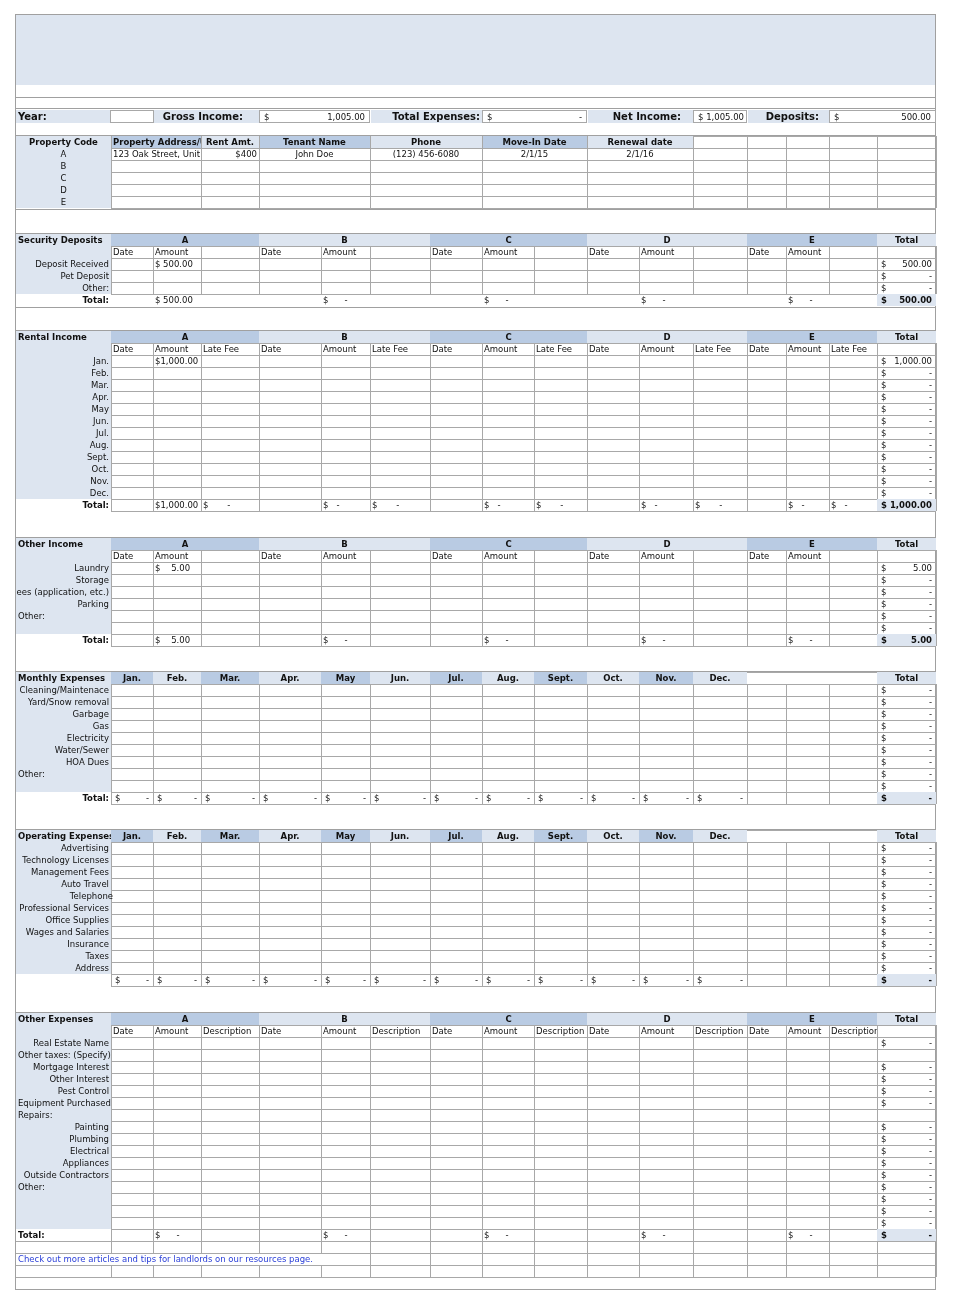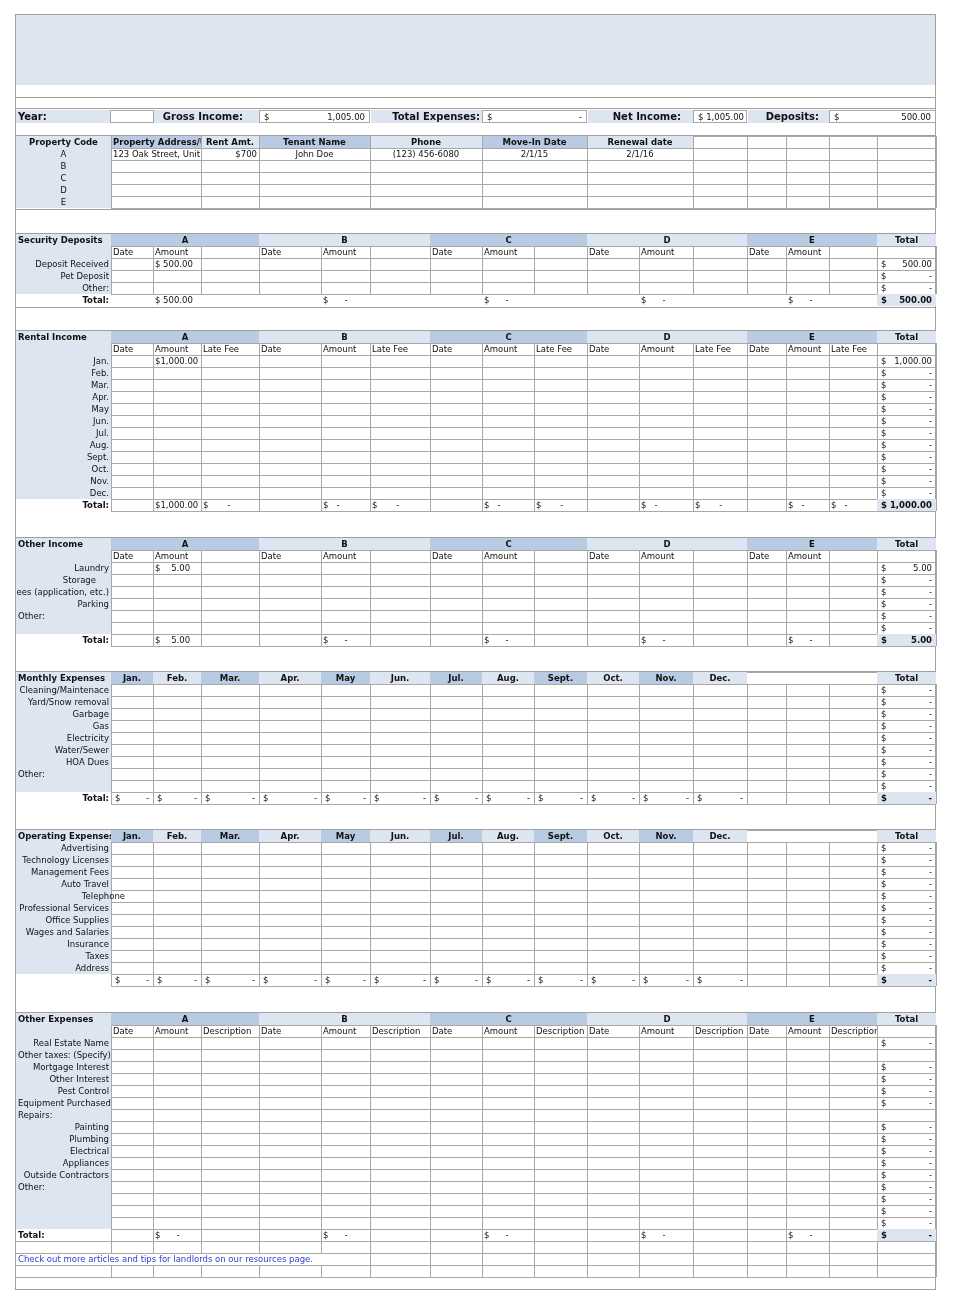--- a/index.html
+++ b/index.html
@@ -68,7 +68,7 @@
       <div class="cell b light" style="left:571px;top:121px;width:106px;height:12px;line-height:12px;text-align:center;padding:0 2px;">Renewal date</div>
       <div class="cell" style="left:0px;top:133px;width:95px;height:12px;line-height:12px;text-align:center;padding:0 2px;">A</div>
       <div class="cell" style="left:95px;top:133px;width:90px;height:12px;line-height:12px;text-align:center;padding:0 2px;">123 Oak Street, Unit A</div>
-      <div class="cell" style="left:185px;top:133px;width:58px;height:12px;line-height:12px;text-align:right;padding:0 2px;">$700</div>
+      <div class="cell" style="left:185px;top:133px;width:58px;height:12px;line-height:12px;text-align:right;padding:0 2px;">$400</div>
       <div class="cell" style="left:243px;top:133px;width:111px;height:12px;line-height:12px;text-align:center;padding:0 2px;">John Doe</div>
       <div class="cell" style="left:354px;top:133px;width:112px;height:12px;line-height:12px;text-align:center;padding:0 2px;">(123) 456-6080</div>
       <div class="cell" style="left:466px;top:133px;width:105px;height:12px;line-height:12px;text-align:center;padding:0 2px;">2/1/15</div>

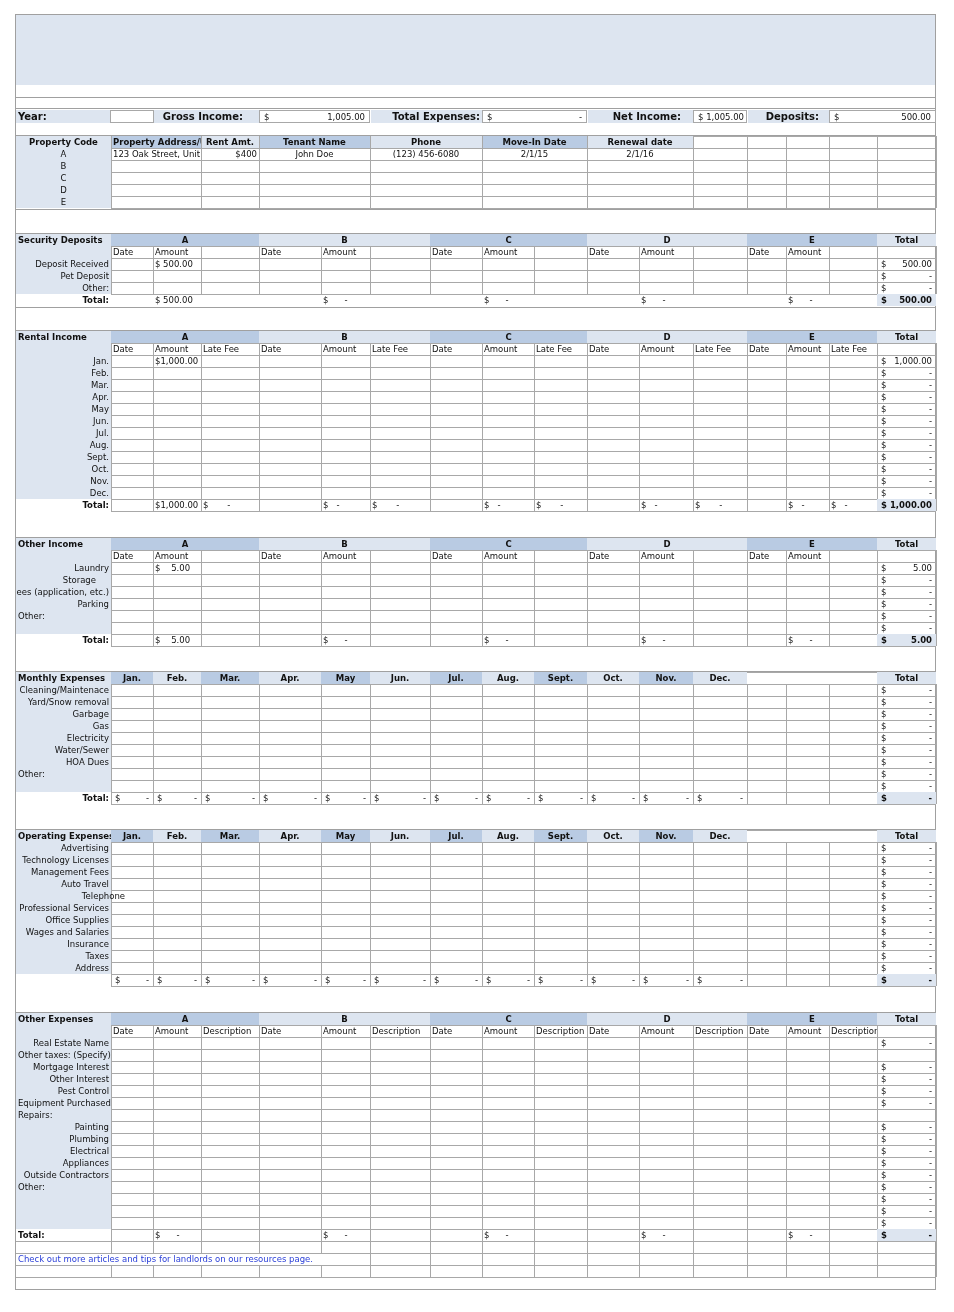--- a/index.html
+++ b/index.html
@@ -699,7 +699,7 @@
         <span>$</span>
         <span>5.00</span>
       </div>
-      <div class="cell" style="left:0px;top:559px;width:95px;height:12px;line-height:12px;text-align:right;padding:0 15px;">Storage</div>
+      <div class="cell" style="left:0px;top:559px;width:95px;height:12px;line-height:12px;text-align:right;padding:0 2px;">Storage</div>
       <div class="cell" style="left:137px;top:559px;width:48px;height:12px;line-height:12px;text-align:left;padding:0 2px;white-space:pre;"></div>
       <div class="cell cur" style="left:861px;top:559px;width:59px;height:12px;line-height:12px;padding:0 4px;">
         <span>$</span>

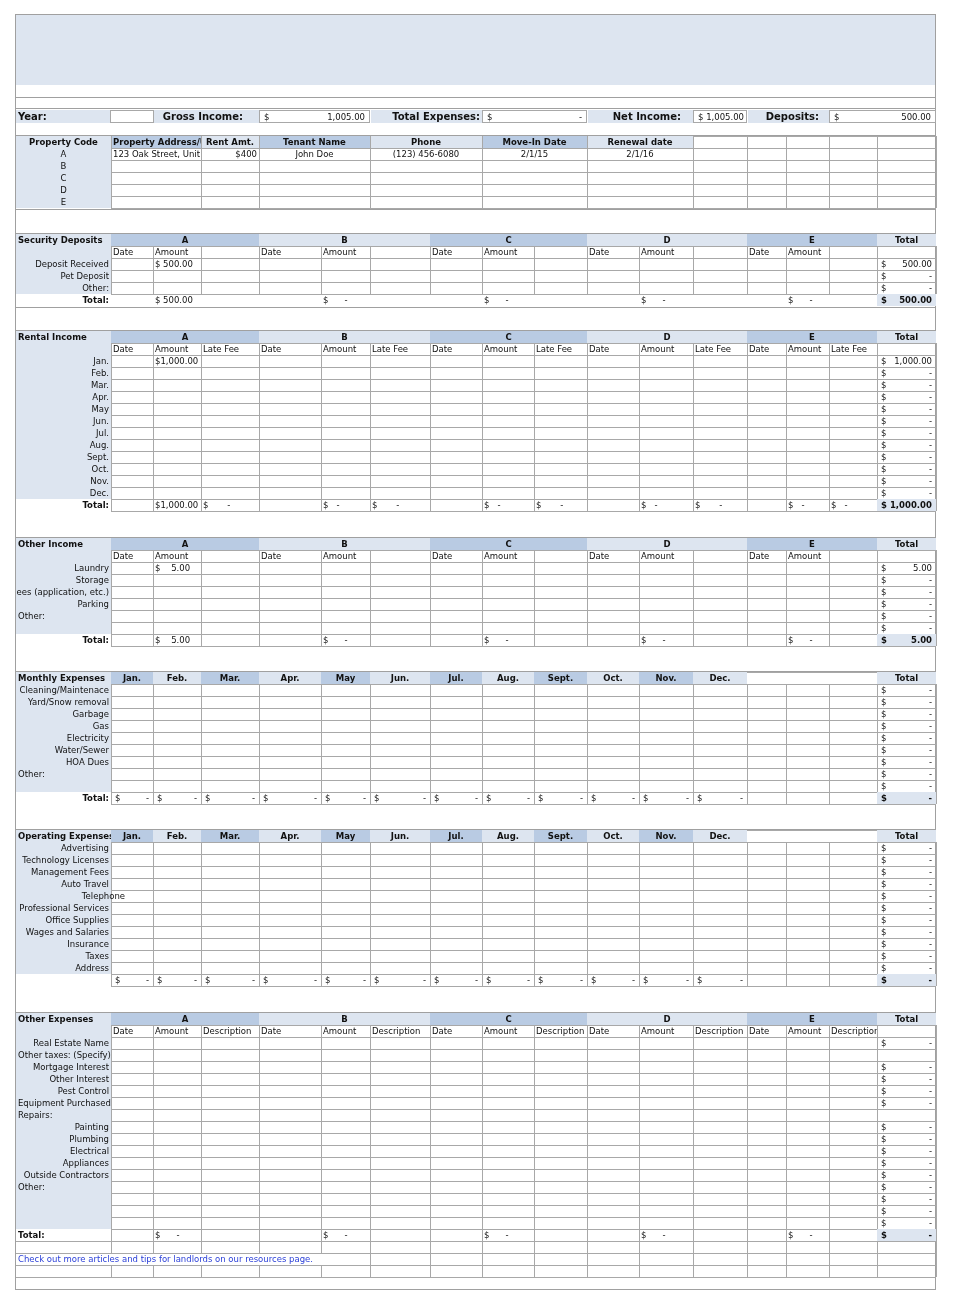--- a/index.html
+++ b/index.html
@@ -1251,7 +1251,7 @@
         <span>$</span>
         <span>-</span>
       </div>
-      <div class="cell" style="left:16px;top:875px;width:95px;height:12px;line-height:12px;text-align:right;padding:0 2px;">Telephone</div>
+      <div class="cell" style="left:4px;top:875px;width:95px;height:12px;line-height:12px;text-align:right;padding:0 2px;">Telephone</div>
       <div class="cell cur" style="left:861px;top:875px;width:59px;height:12px;line-height:12px;padding:0 4px;">
         <span>$</span>
         <span>-</span>

